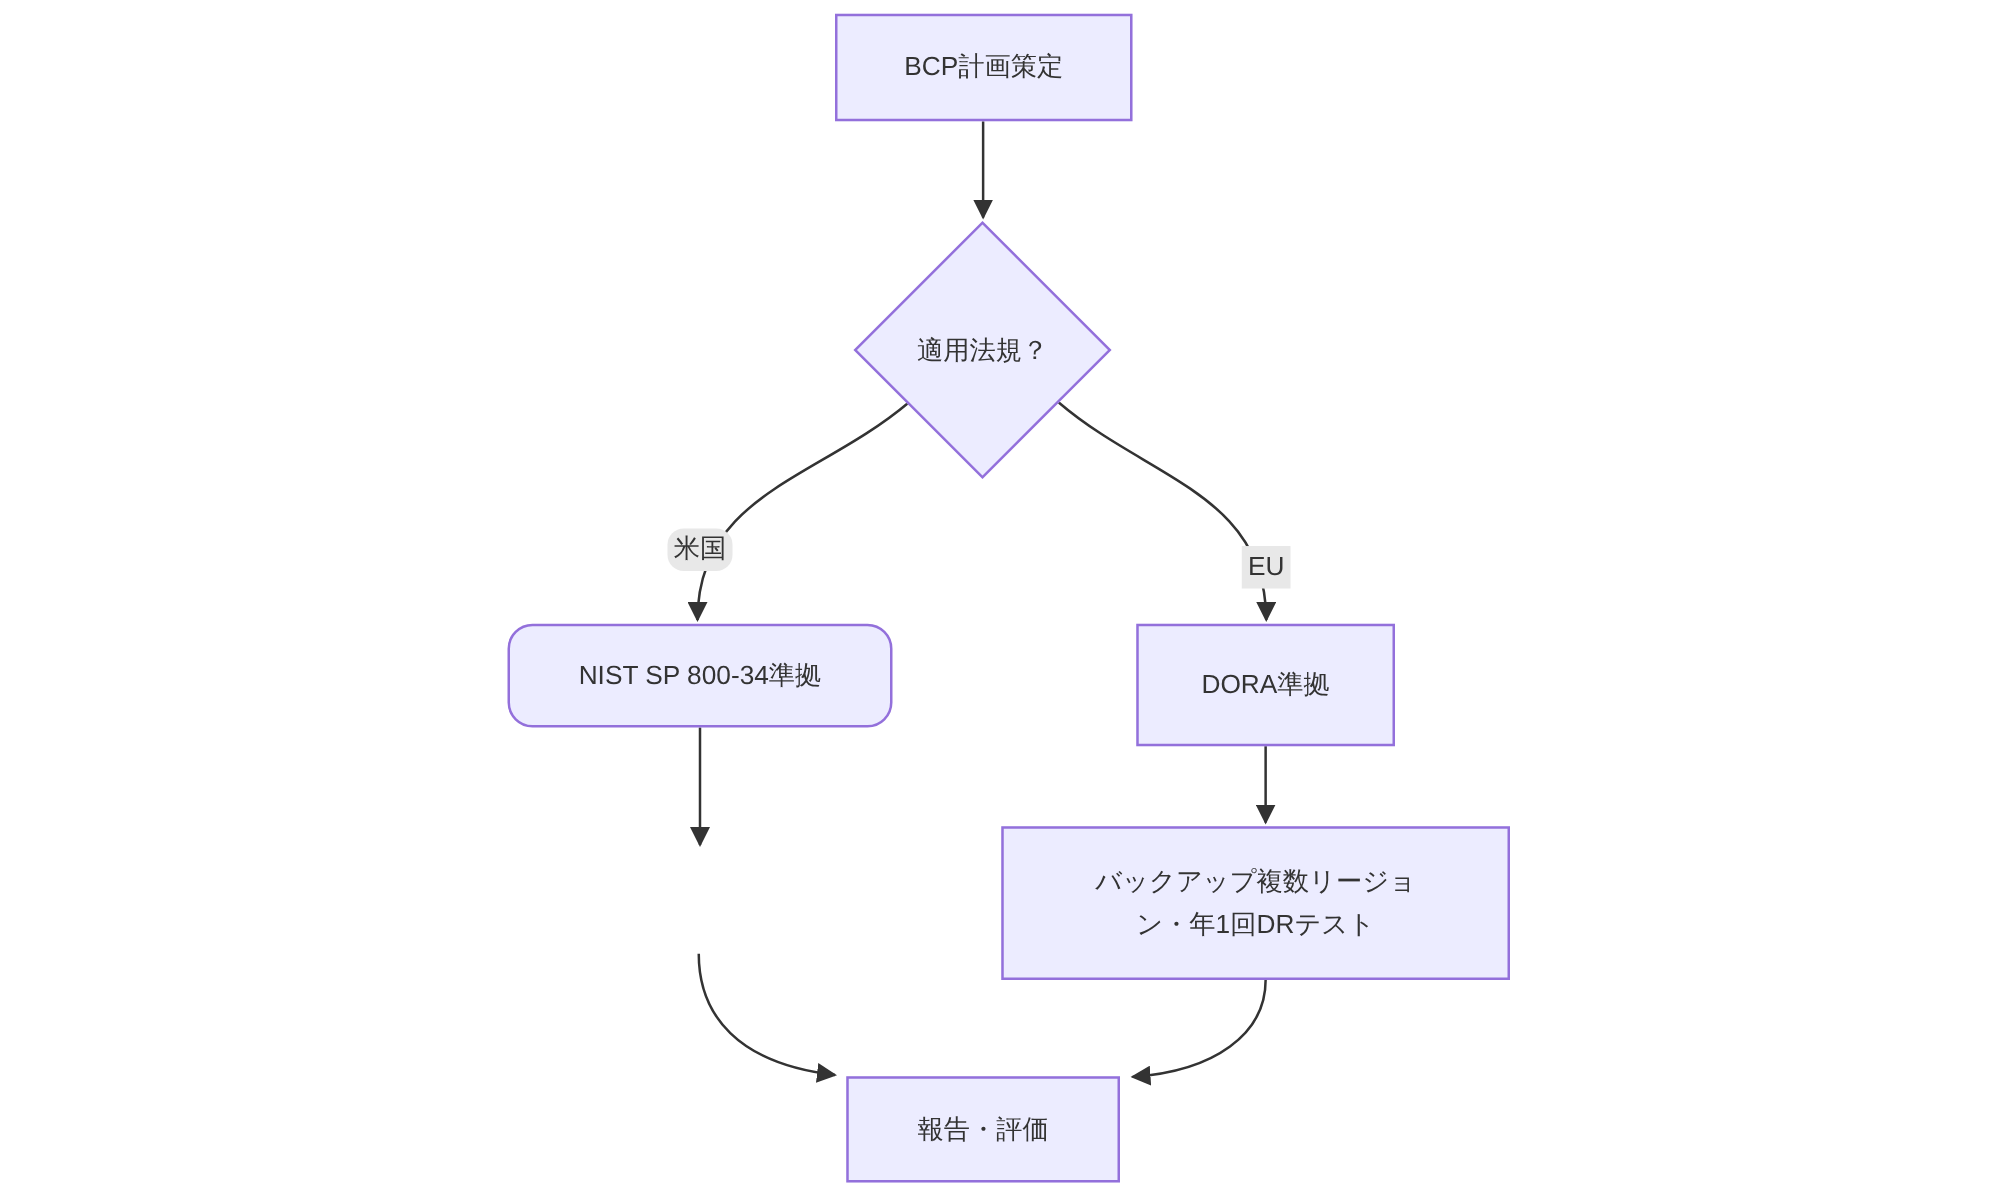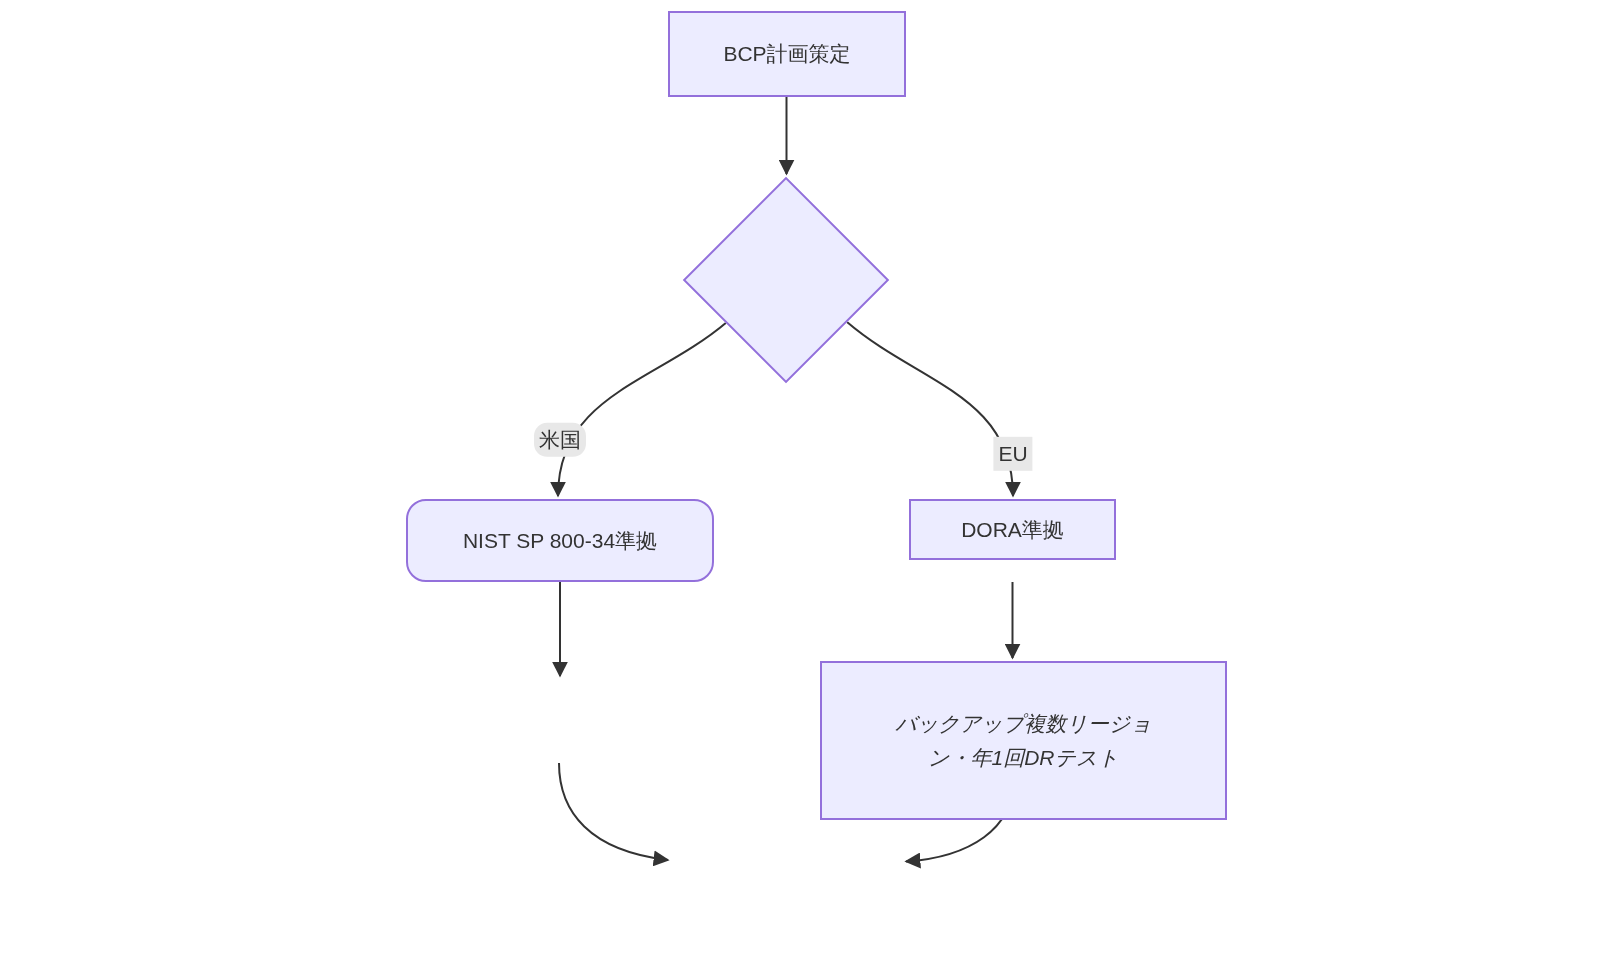--- a/index.html
+++ b/index.html
@@ -105,6 +105,9 @@
   </div>
 
   <div class="diamond-shape"></div>
+  <div class="diamond-label">
+    <span class="node-label">適用法規？</span>
+  </div>
 
   <div class="edge-label us">米国</div>
   <div class="edge-label eu">EU</div>

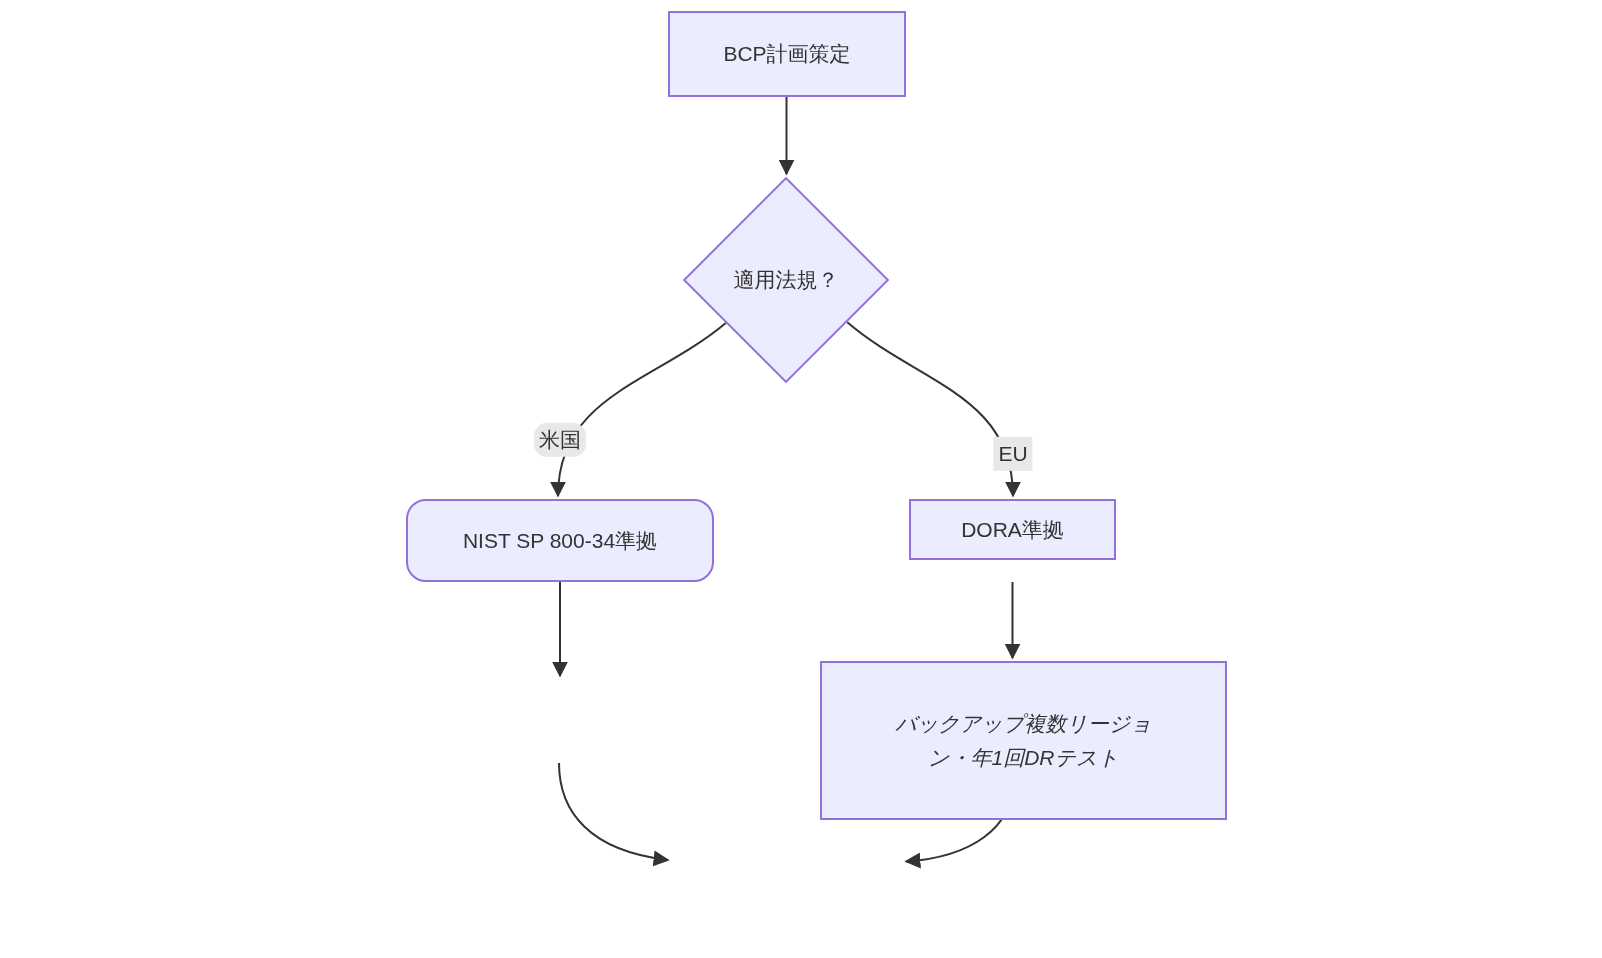--- a/index.html
+++ b/index.html
@@ -75,7 +75,7 @@
 
   .node.plan   { left: 668px; top: 11px;  width: 238px; height: 86px;  }
   .node.nist   { left: 406px; top: 499px; width: 308px; height: 83px; border-radius: 20px;  }
-  .node.dora   { left: 909px; top: 499px; width: 207px; height: 61px;  }
+  .node.dora   { left: 909px; top: 499px; width: 207px; height: 98px;  }
   .node.rto    { left: 387px; top: 679px; width: 346px; height: 84px;  }
   .node.backup { left: 820px; top: 661px; width: 407px; height: 159px; font-style: italic; }
   .node.report { left: 677px; top: 861px; width: 219px; height: 85px;  }

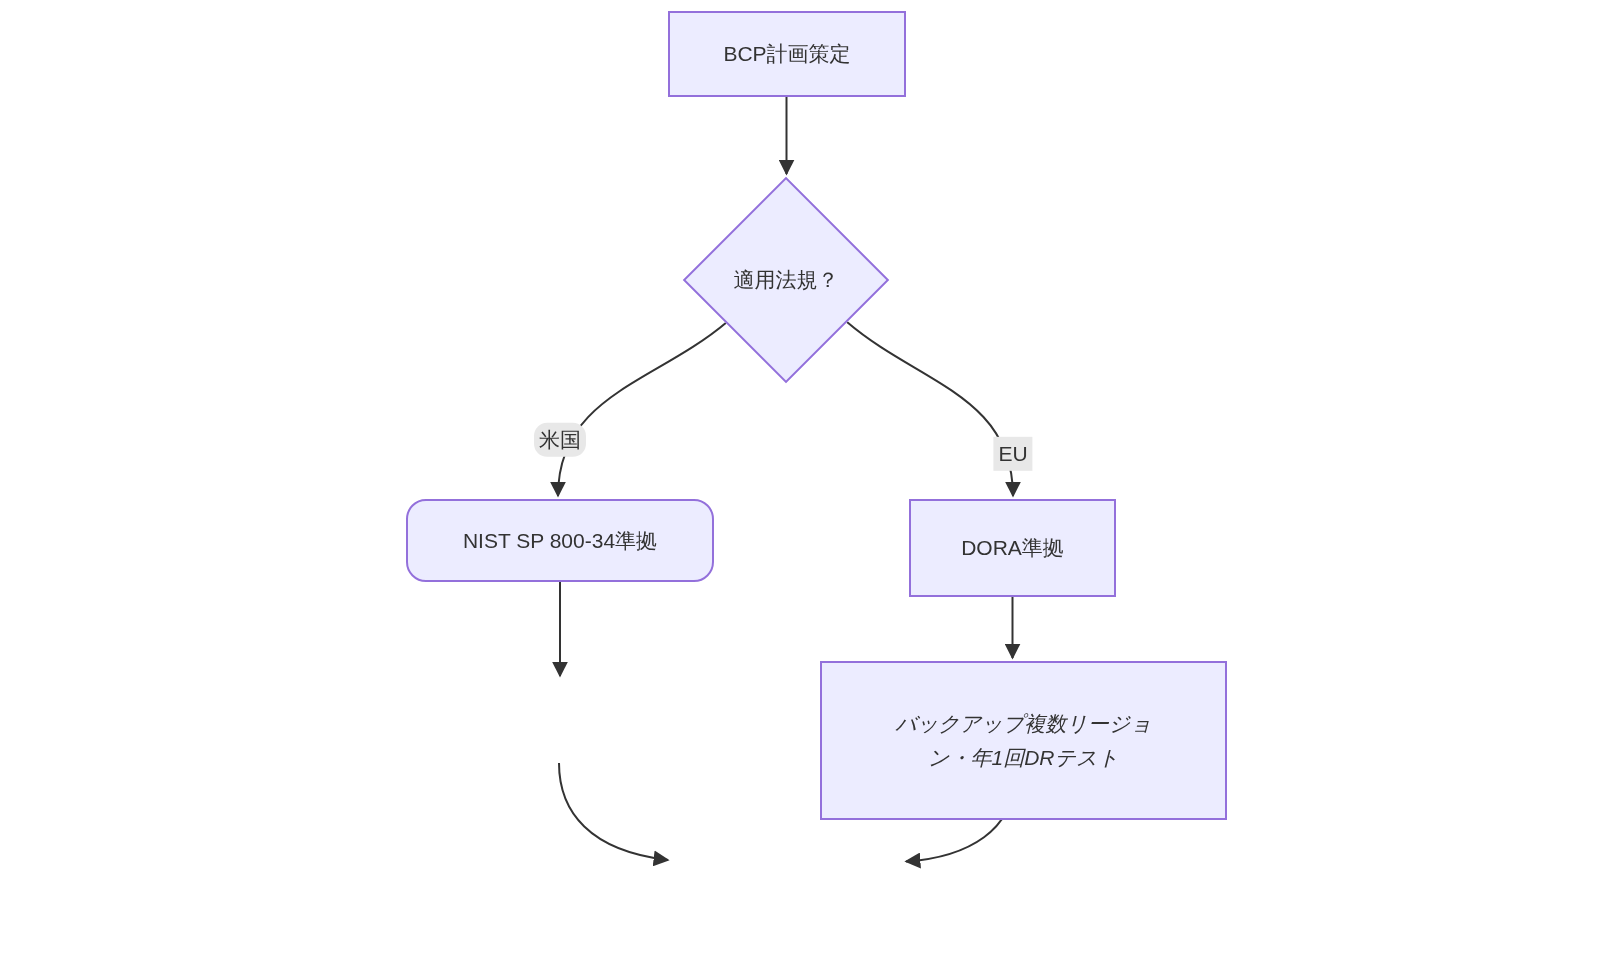--- a/index.html
+++ b/index.html
@@ -77,7 +77,7 @@
   .node.nist   { left: 406px; top: 499px; width: 308px; height: 83px; border-radius: 20px;  }
   .node.dora   { left: 909px; top: 499px; width: 207px; height: 98px;  }
   .node.rto    { left: 387px; top: 679px; width: 346px; height: 84px;  }
-  .node.backup { left: 820px; top: 661px; width: 407px; height: 159px; font-style: italic; }
+  .node.backup { left: 801px; top: 661px; width: 407px; height: 123px; }
   .node.report { left: 677px; top: 861px; width: 219px; height: 85px;  }
 </style>
 </head>

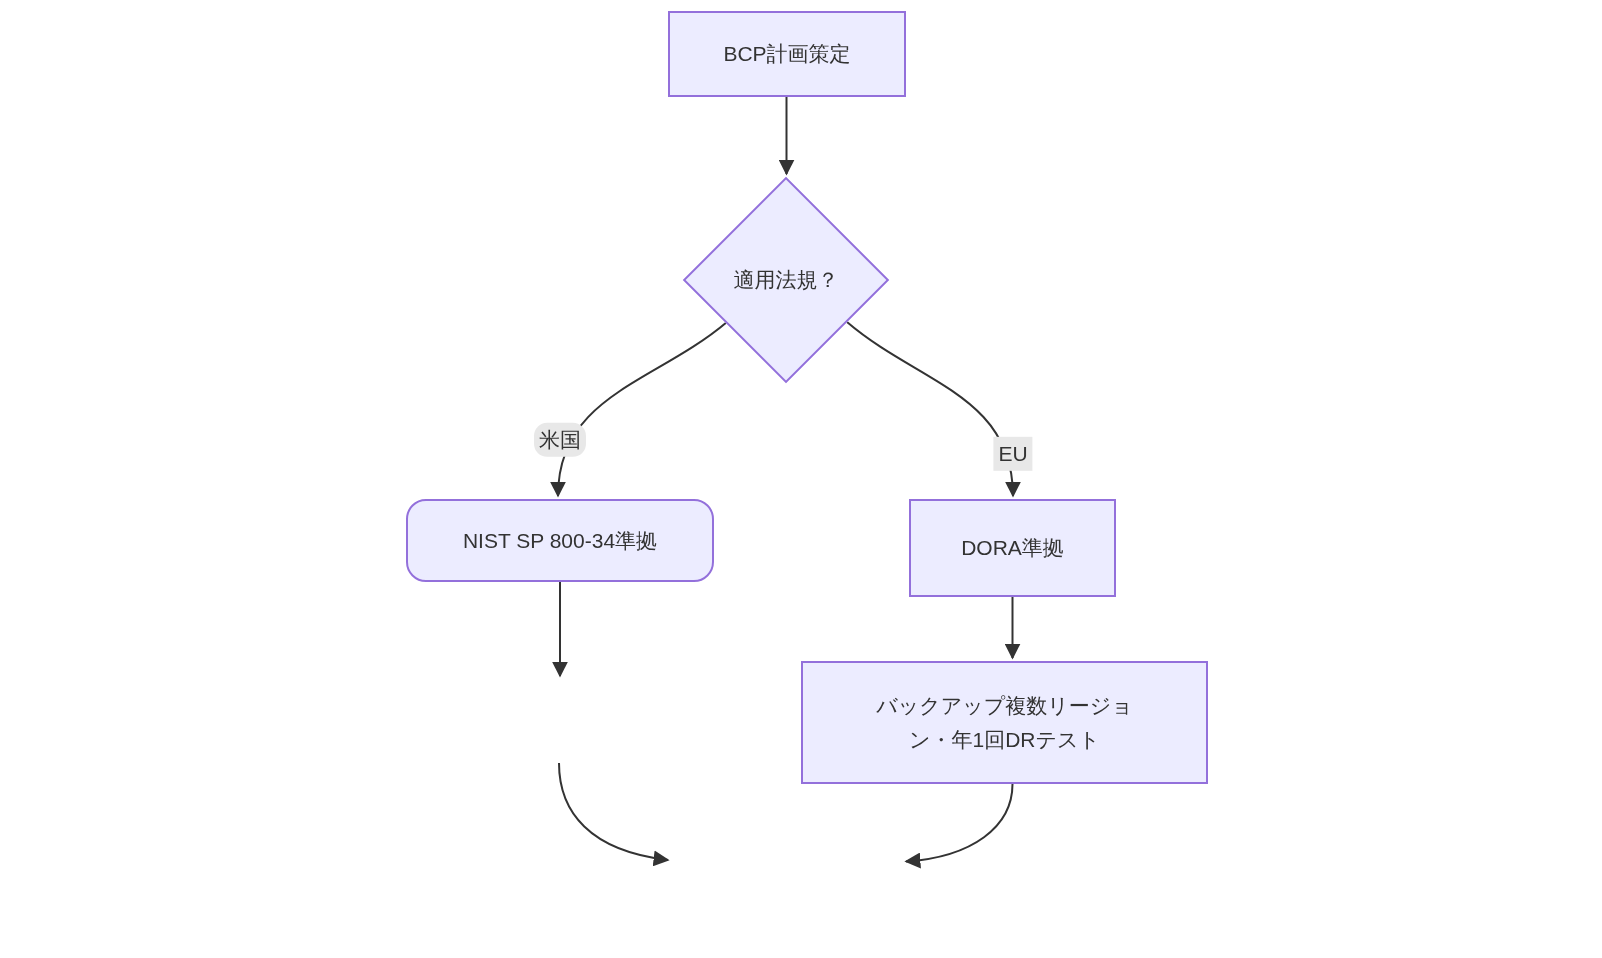--- a/index.html
+++ b/index.html
@@ -125,6 +125,9 @@
     <span class="node-label wrap-narrow">バックアップ複数リージョン・年1回DRテスト</span>
   </div>
 
+  <div class="node report">
+    <span class="node-label">報告・評価</span>
+  </div>
 
 </div>
 

